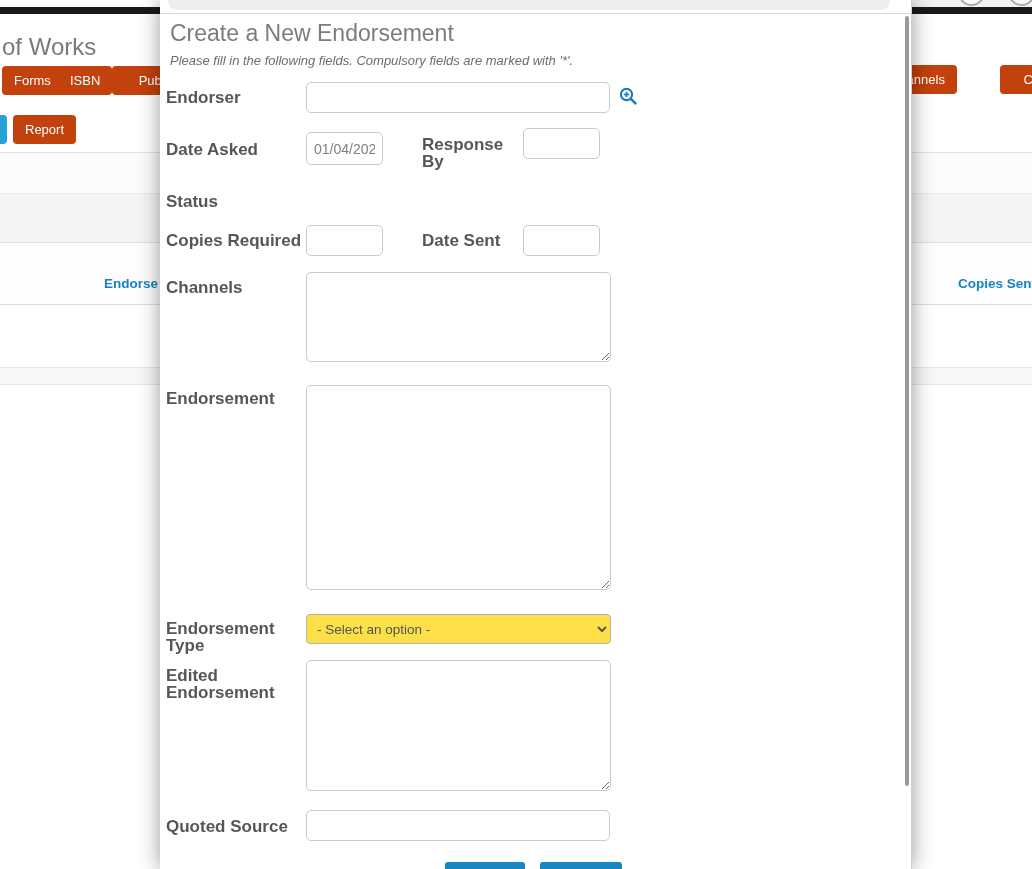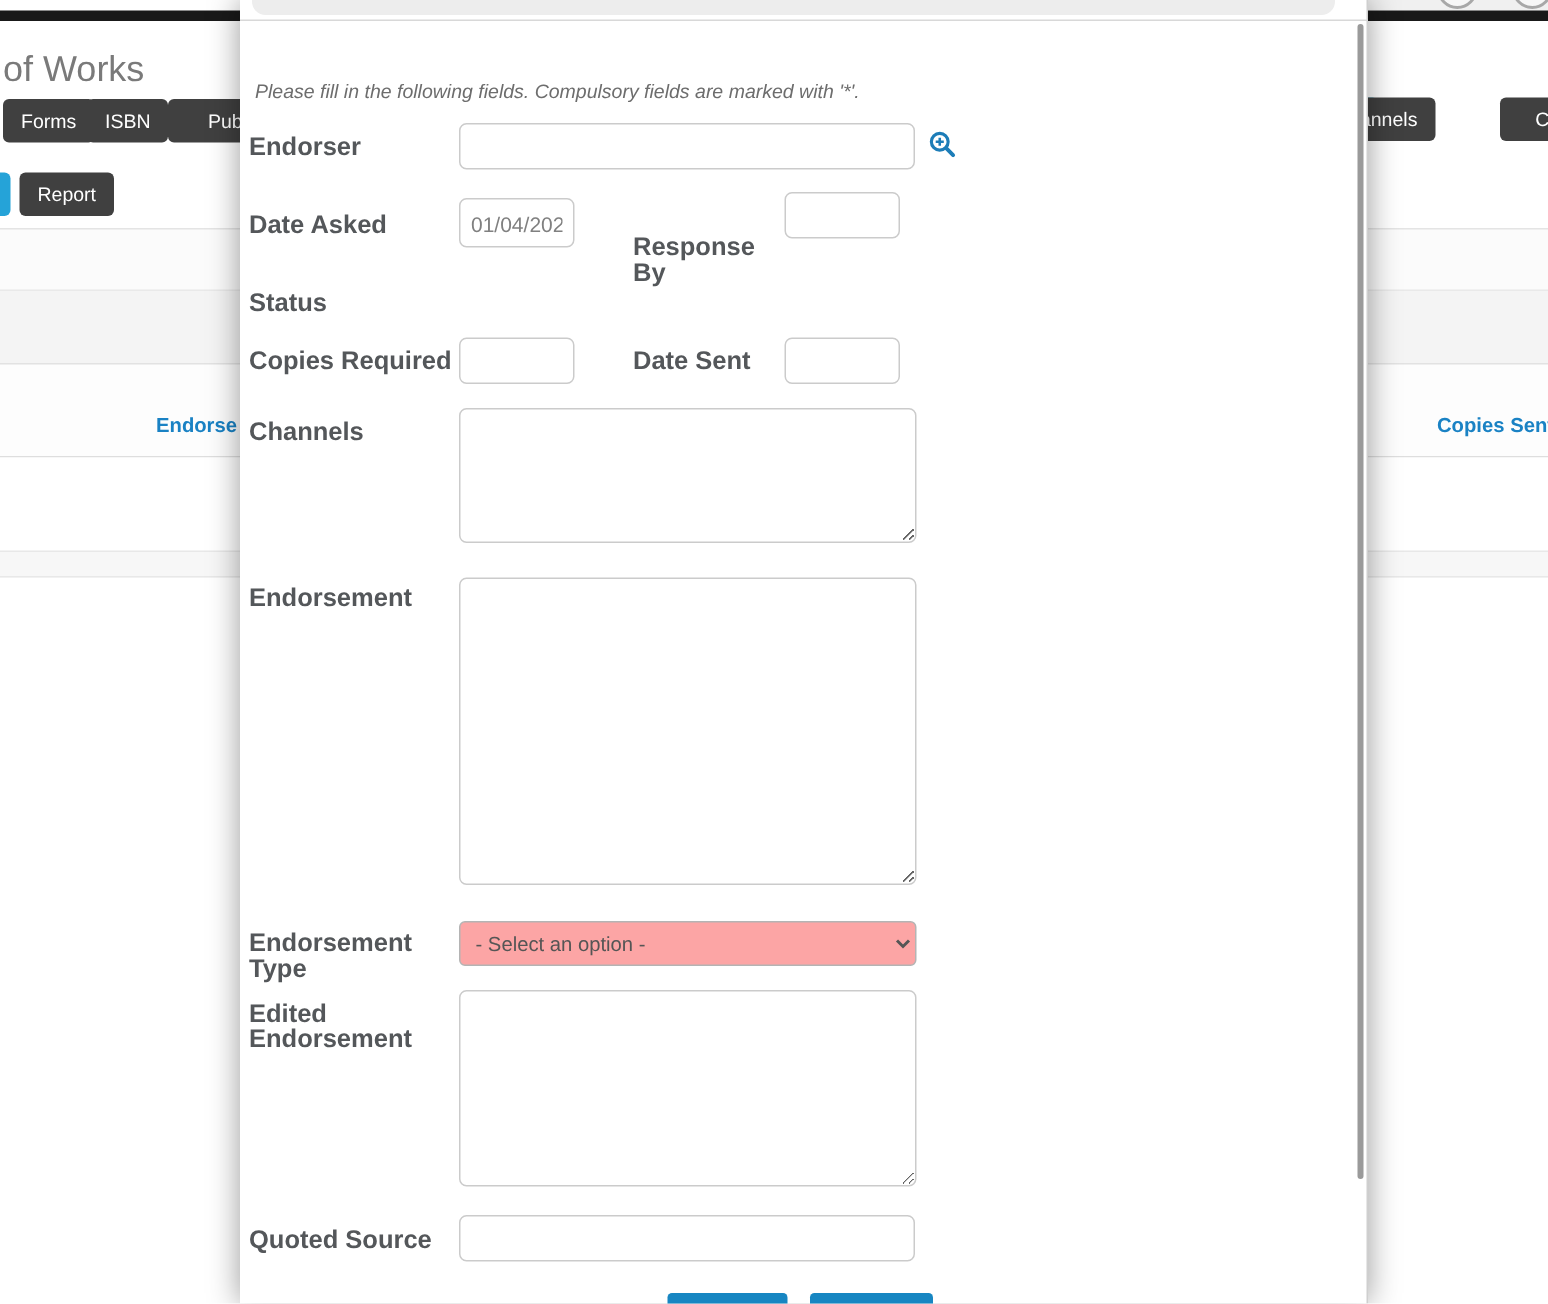--- a/index.html
+++ b/index.html
@@ -98,6 +98,7 @@
   <div class="modal-top-ghost"></div>
   <div class="modal-top-line"></div>
 
+  <div class="modal-title">Create a New Endorsement</div>
   <div class="modal-subtitle">Please fill in the following fields. Compulsory fields are marked with '*'.</div>
 
   <div class="f-label" style="top:89px;">Endorser</div>

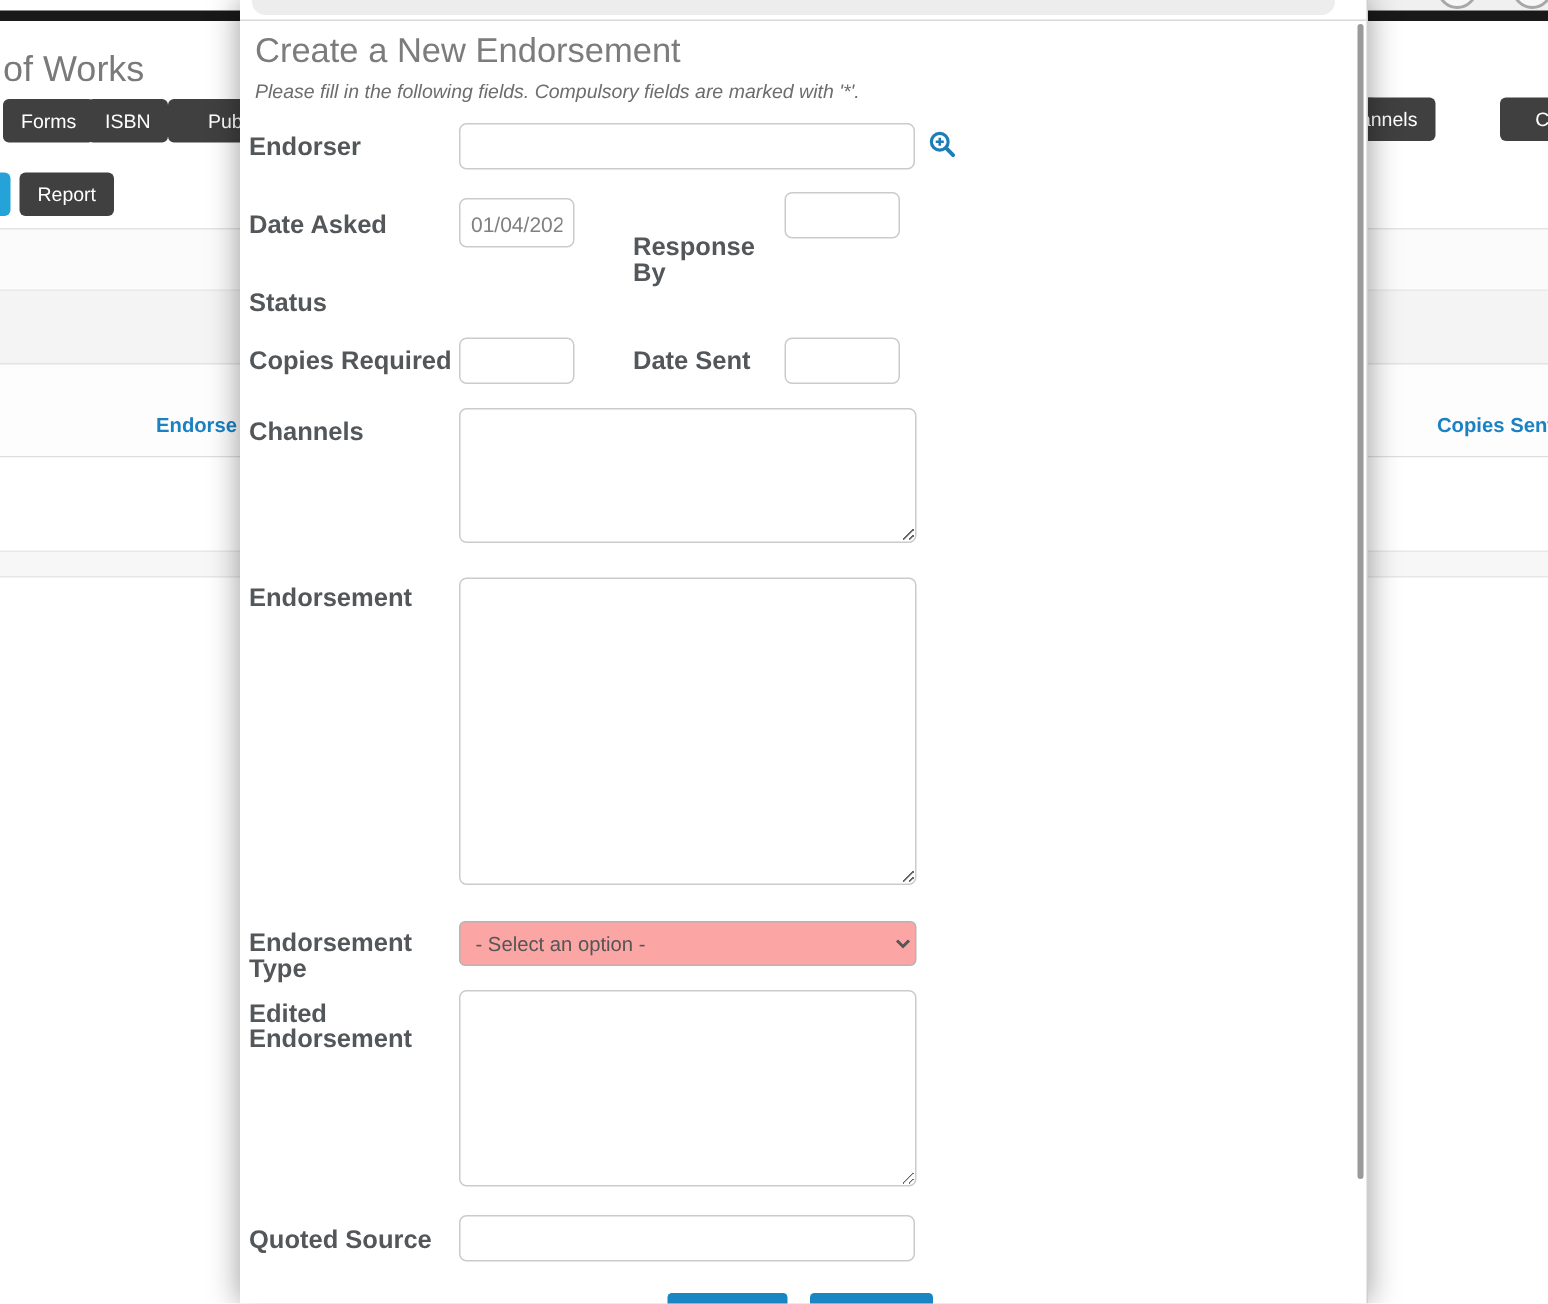--- a/index.html
+++ b/index.html
@@ -18,7 +18,7 @@
   .bg-blackbar.left { left: 0; width: 1032px; }
   .bg-heading { position: absolute; left: 2px; top: 33px; font-size: 24px; color: #7a7a7a; white-space: nowrap; }
   .btn-teal {
-    position: absolute; height: 29px; background: #404040; color: #ffffff;
+    position: absolute; height: 29px; background: #c2410c; color: #ffffff;
     border: none; border-radius: 4px; font-size: 13px; font-family: "Liberation Sans", sans-serif;
     padding: 0 12px; cursor: pointer; white-space: nowrap; overflow: hidden;
   }

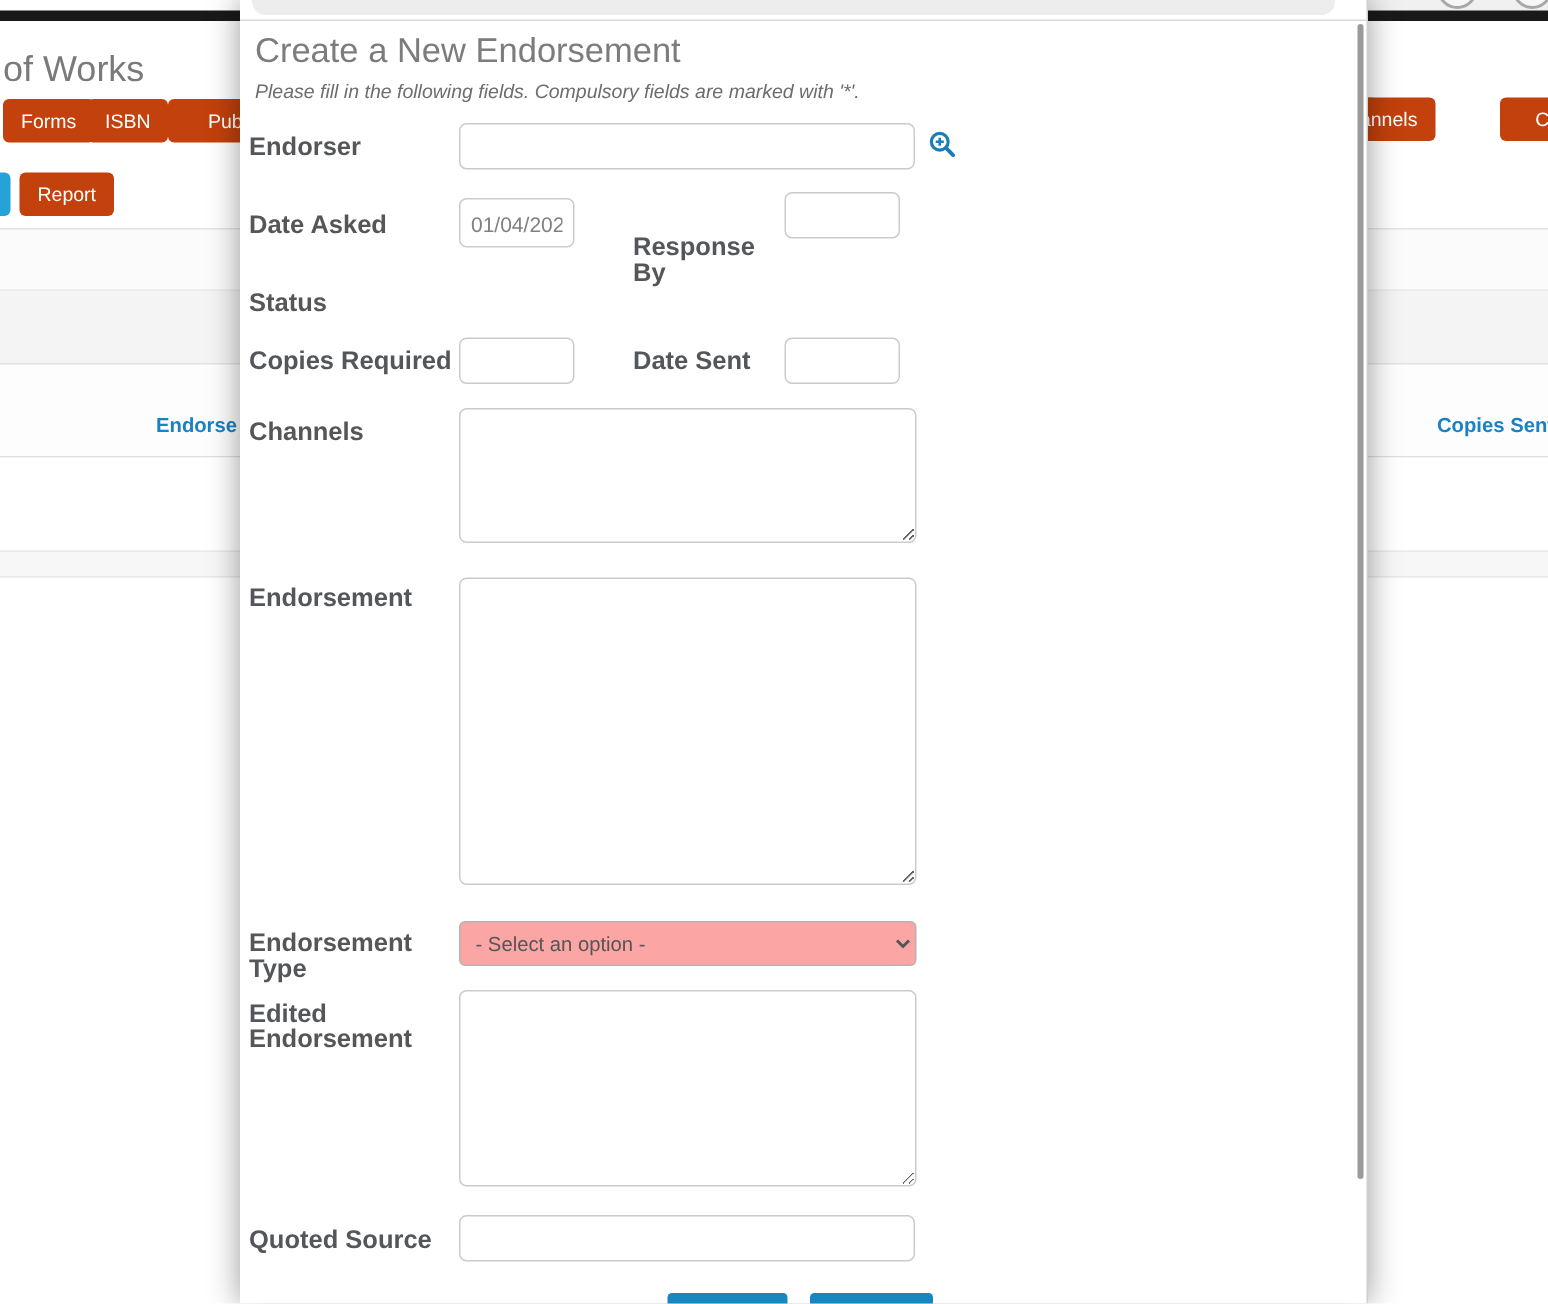--- a/index.html
+++ b/index.html
@@ -112,7 +112,7 @@
 
   <div class="f-label" style="top:141px;">Date Asked</div>
   <input class="txt-input" style="left: 146px; top: 132px; width: 77px; height: 33px;" type="text" value="01/04/2026">
-  <div class="f-label inline" style="left:262px; top:136px; width:72px;margin-top:20px;">Response By</div>
+  <div class="f-label inline" style="left:262px; top:136px; width:72px;">Response By</div>
   <input class="txt-input" style="left: 363px; top: 128px; width: 77px; height: 31px;" type="text" value="">
 
   <div class="f-label" style="top:193px;">Status</div>

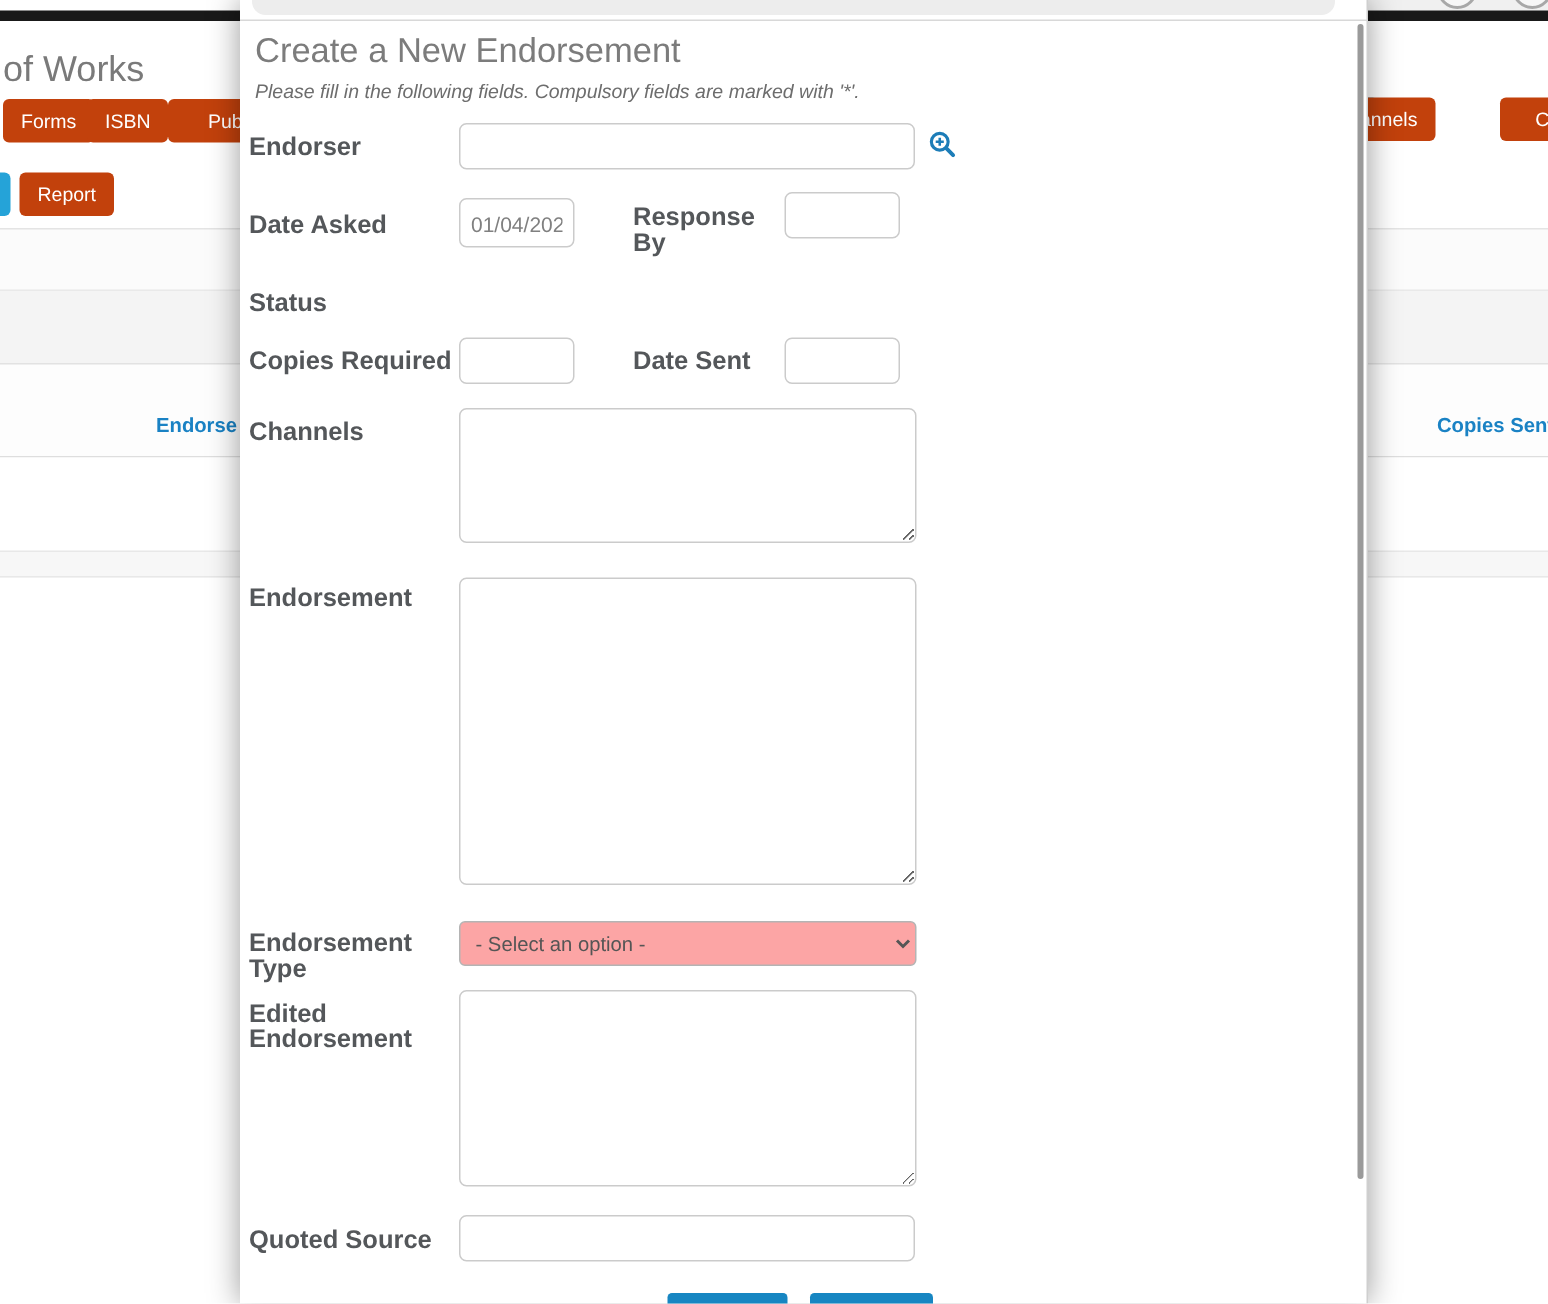--- a/index.html
+++ b/index.html
@@ -55,7 +55,7 @@
     font-family: "Liberation Sans", sans-serif; font-size: 14px; color: #555; padding: 5px 7px; outline: none; resize: both;
   }
   .sel {
-    position: absolute; border: 1px solid #b4b4b4; border-radius: 4px; background: #fca5a5;
+    position: absolute; border: 1px solid #b4b4b4; border-radius: 4px; background: #fde047;
     font-family: "Liberation Sans", sans-serif; font-size: 13.5px; color: #555; padding: 0 6px; outline: none;
   }
   .radio-row { position: absolute; left: 147px; top: 189px; display: flex; align-items: center; }

